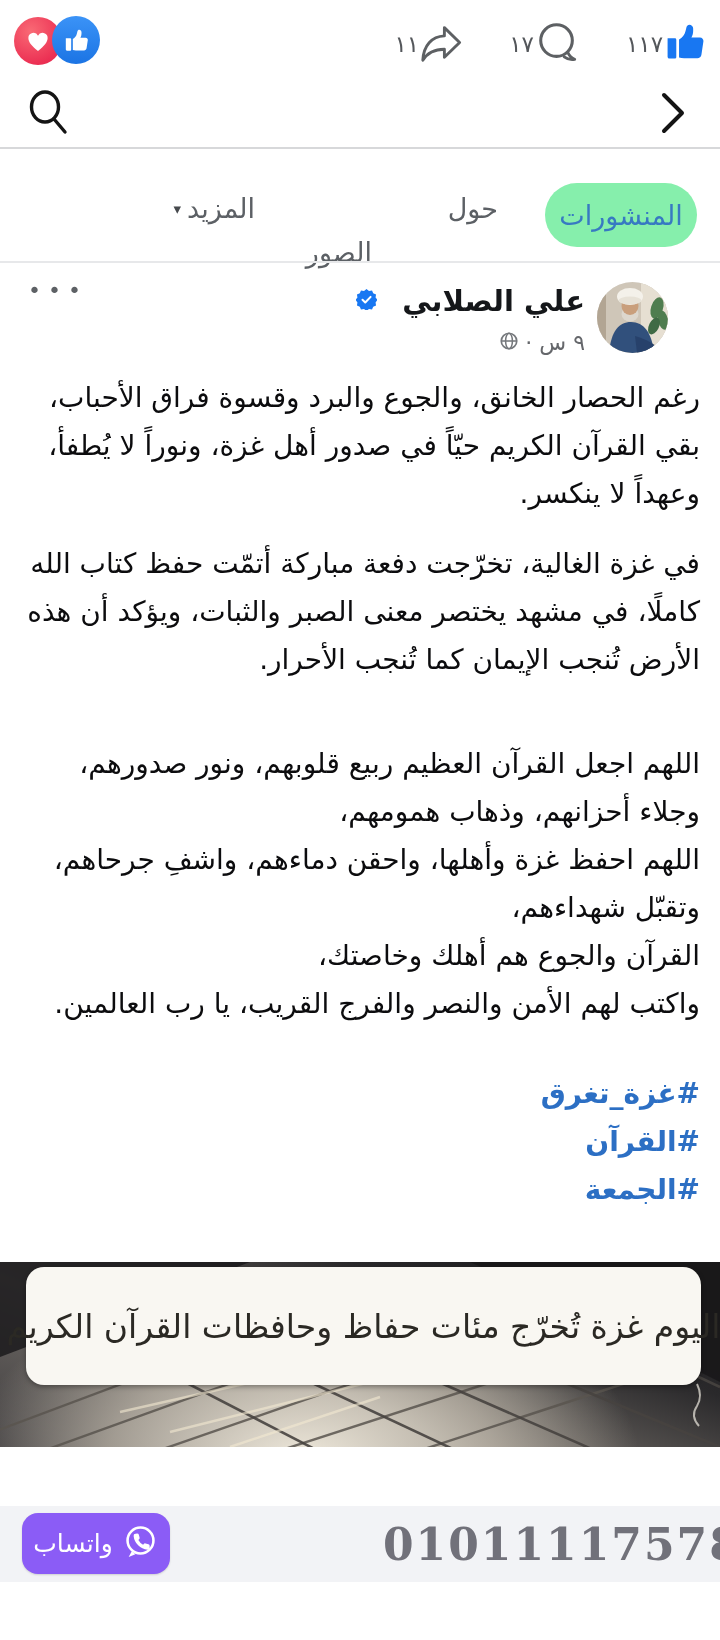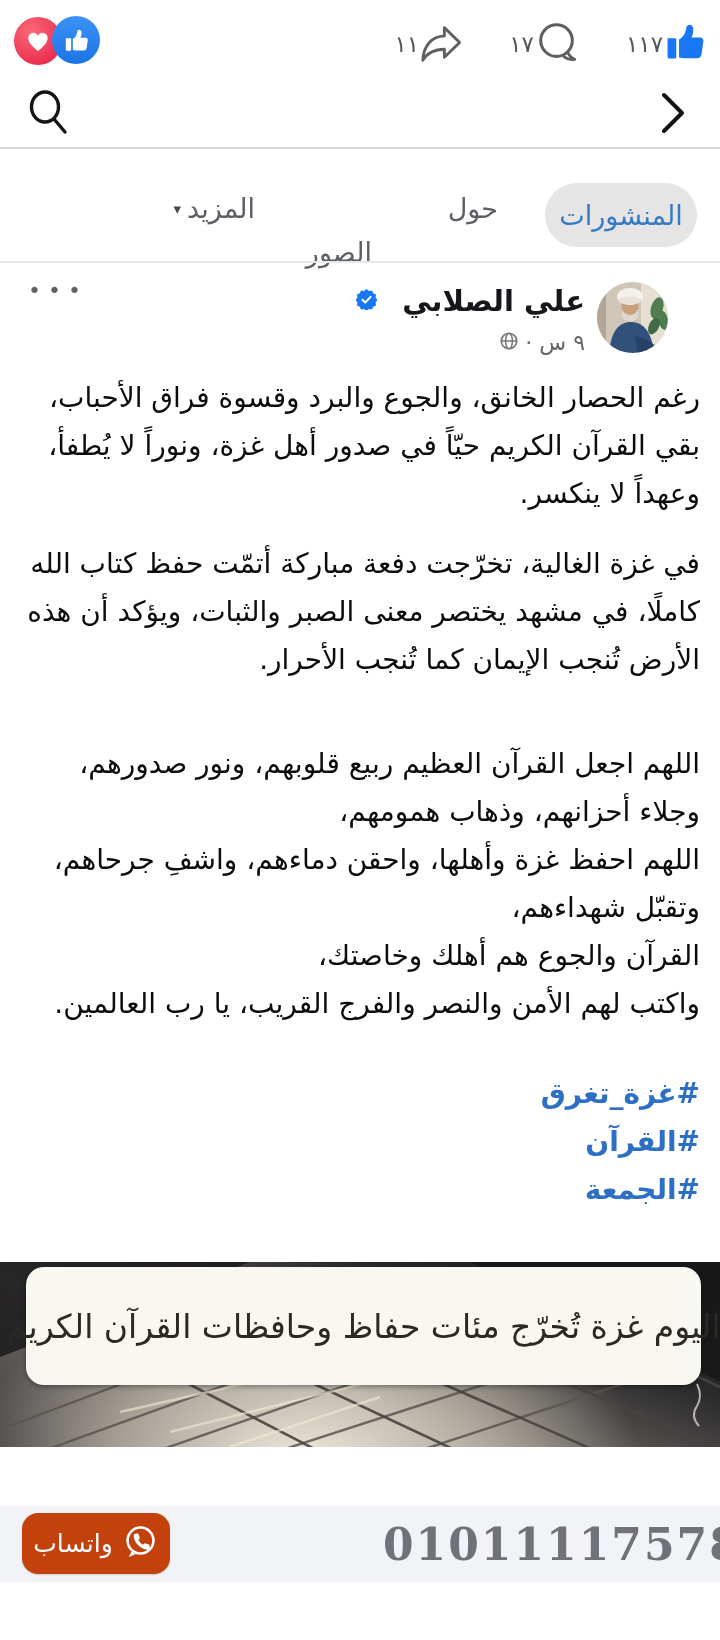--- a/index.html
+++ b/index.html
@@ -26,7 +26,7 @@
   .tab{position:absolute;font-size:27px;color:#5c6065;direction:rtl;white-space:nowrap;}
   .tab-pill{
     top:183px;right:23px;width:152px;height:64px;border-radius:32px;
-    background:#e5e5e5;color:#3779c2;display:flex;align-items:center;justify-content:center;
+    background:#86efac;color:#3779c2;display:flex;align-items:center;justify-content:center;
   }
   .tab-about{top:193px;right:222px;}
   .tab-photos{top:193px;right:348px;margin-top:44px;}

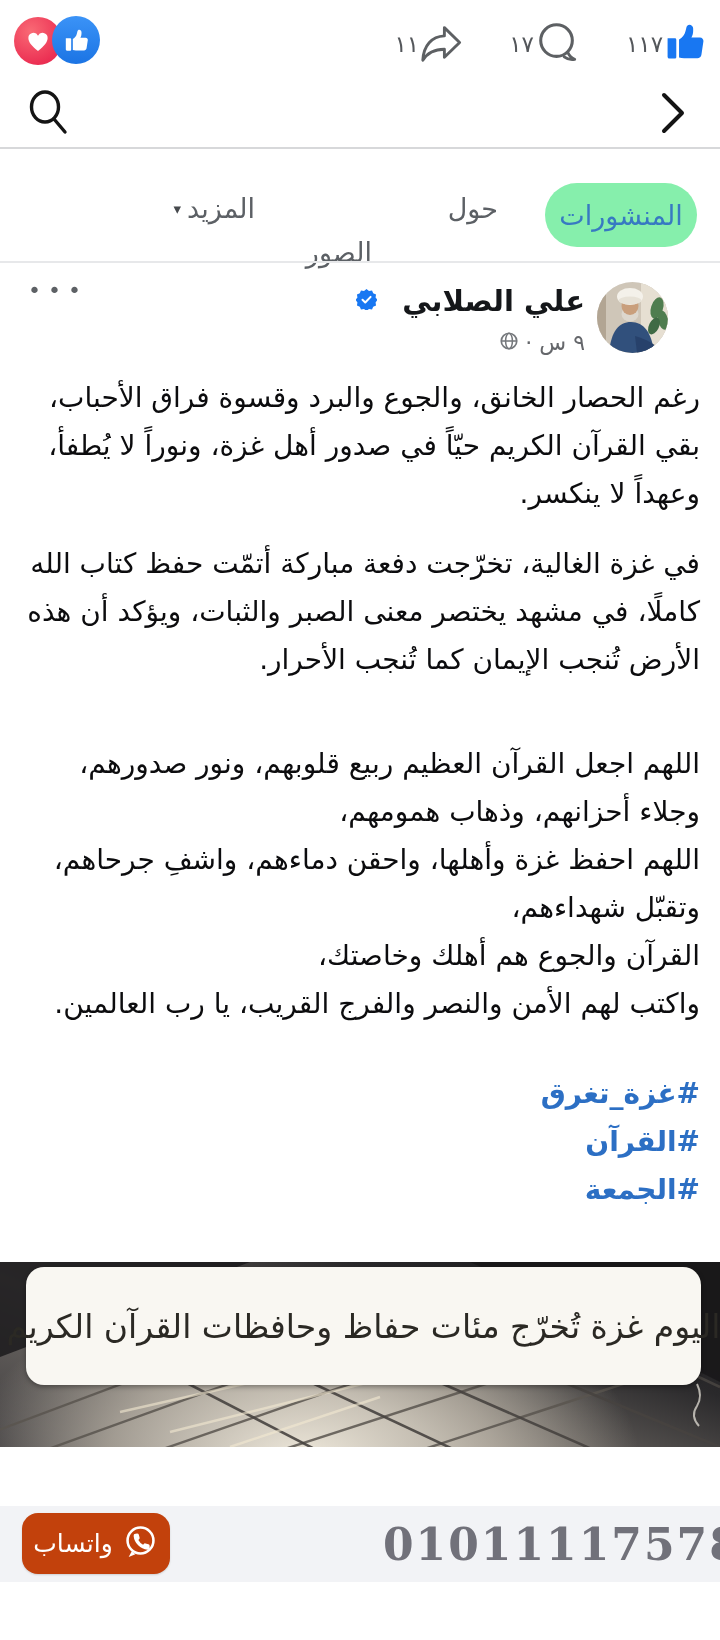--- a/index.html
+++ b/index.html
@@ -66,7 +66,7 @@
   }
   .wa-button{
     position:absolute;left:22px;top:7px;width:148px;height:61px;border-radius:16px;
-    background:#c2410c;display:flex;direction:rtl;align-items:center;justify-content:center;gap:9px;
+    background:#8b5cf6;display:flex;direction:rtl;align-items:center;justify-content:center;gap:9px;
     box-shadow:0 1px 2px rgba(0,0,0,.15);cursor:pointer;
   }
   .wa-label{color:#ffffff;font-size:25px;direction:rtl;}

